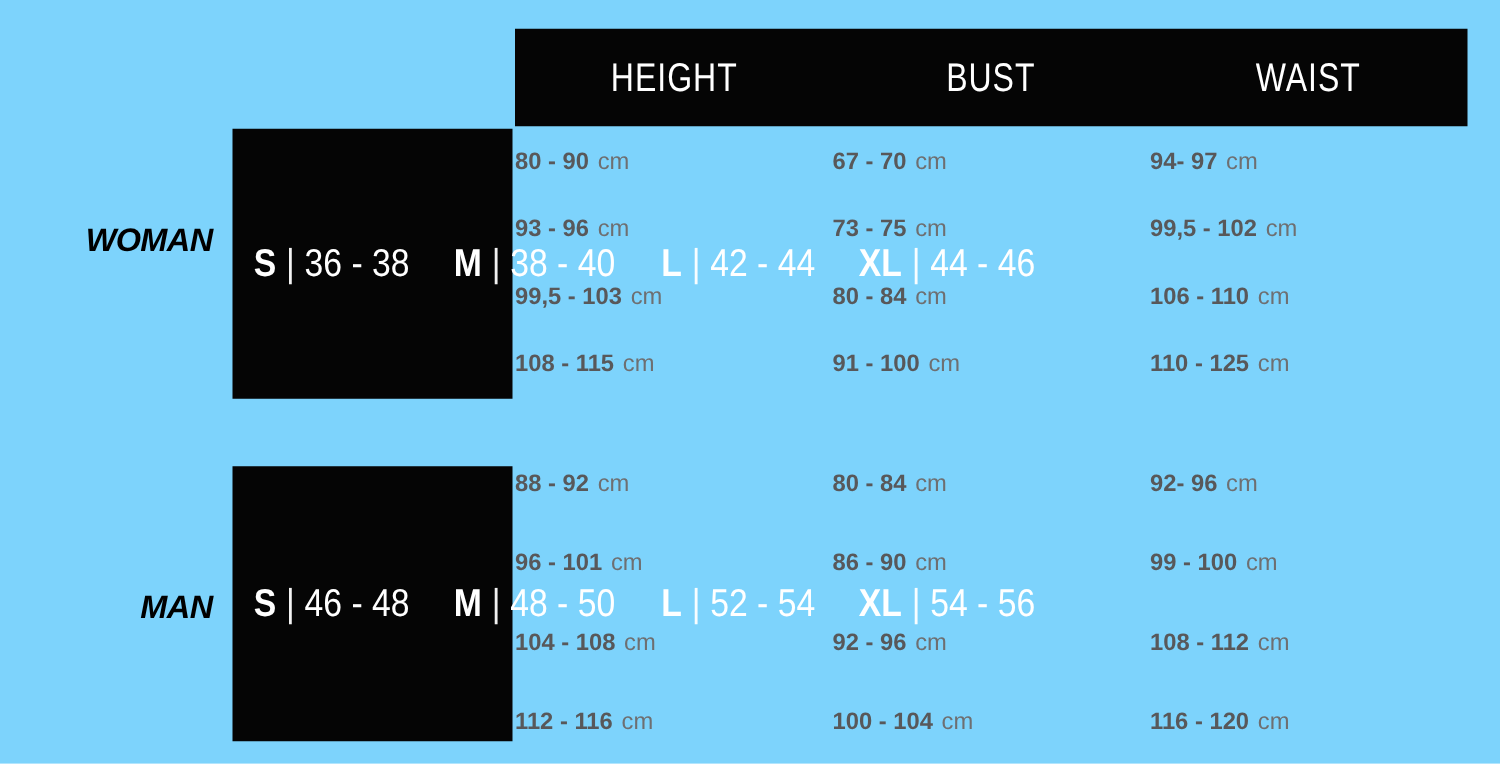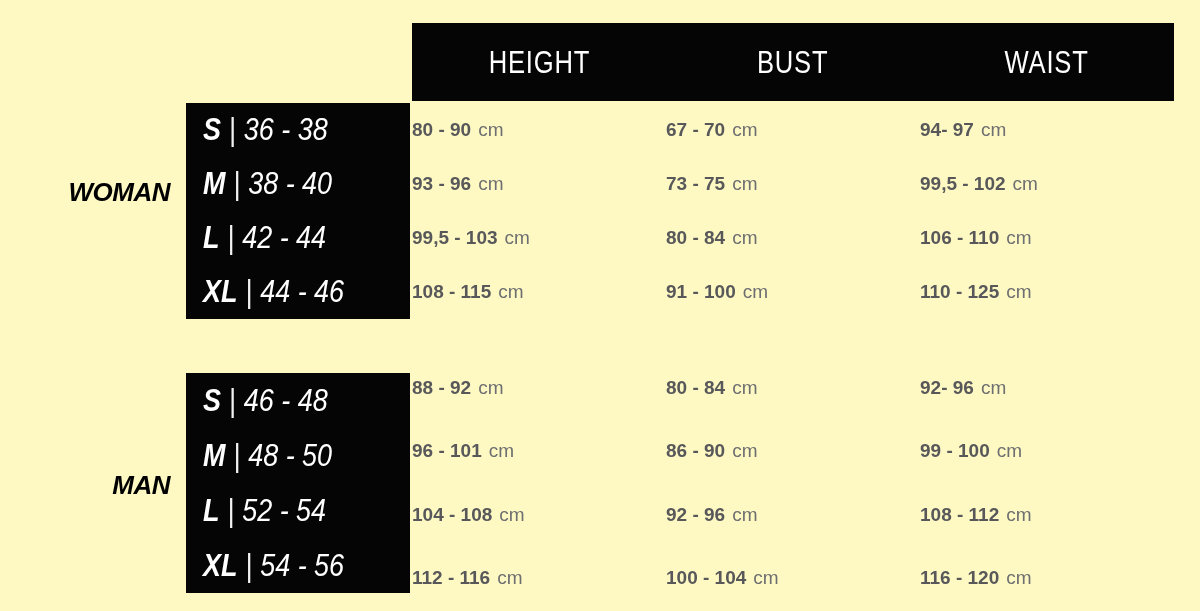--- a/index.html
+++ b/index.html
@@ -4,7 +4,7 @@
 <style>
   html,body{margin:0;padding:0;background:#fff;}
   .canvas{
-    position:relative;width:1200px;height:611px;background:#fef9c3;
+    position:relative;width:1200px;height:611px;background:#7dd3fc;
     font-family:"Liberation Sans",sans-serif;overflow:hidden;
   }
   

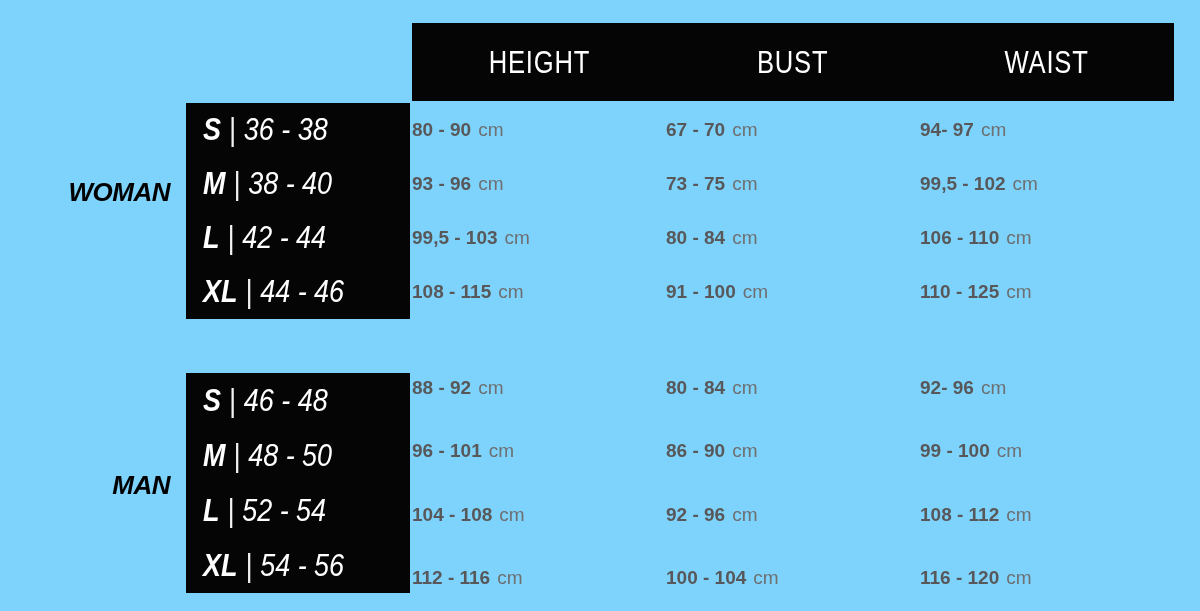--- a/index.html
+++ b/index.html
@@ -20,7 +20,7 @@
   
   .size-box{
     position:absolute;left:186px;width:224px;background:#050505;
-    display:flex;flex-direction:column;font-style:italic;
+    display:flex;flex-direction:row;
   }
   .size-box.woman{top:103px;height:216px;}
   .size-box.man{top:373px;height:220px;}

